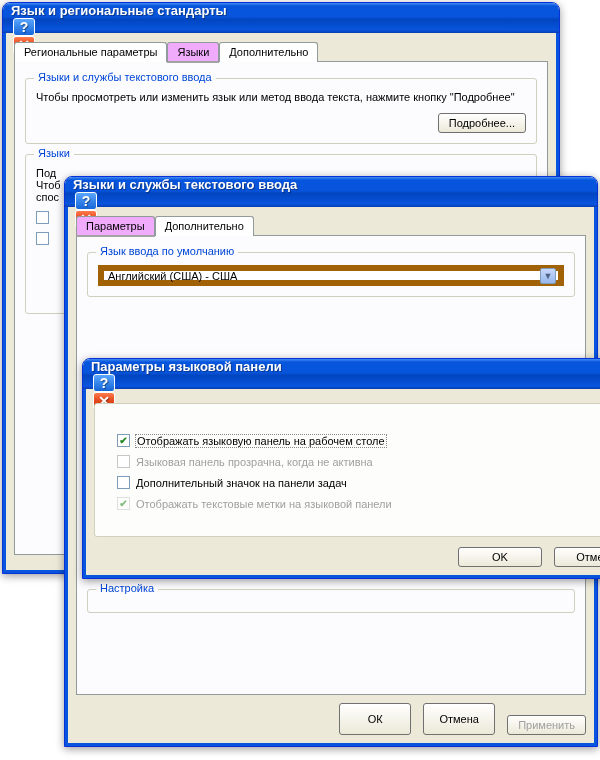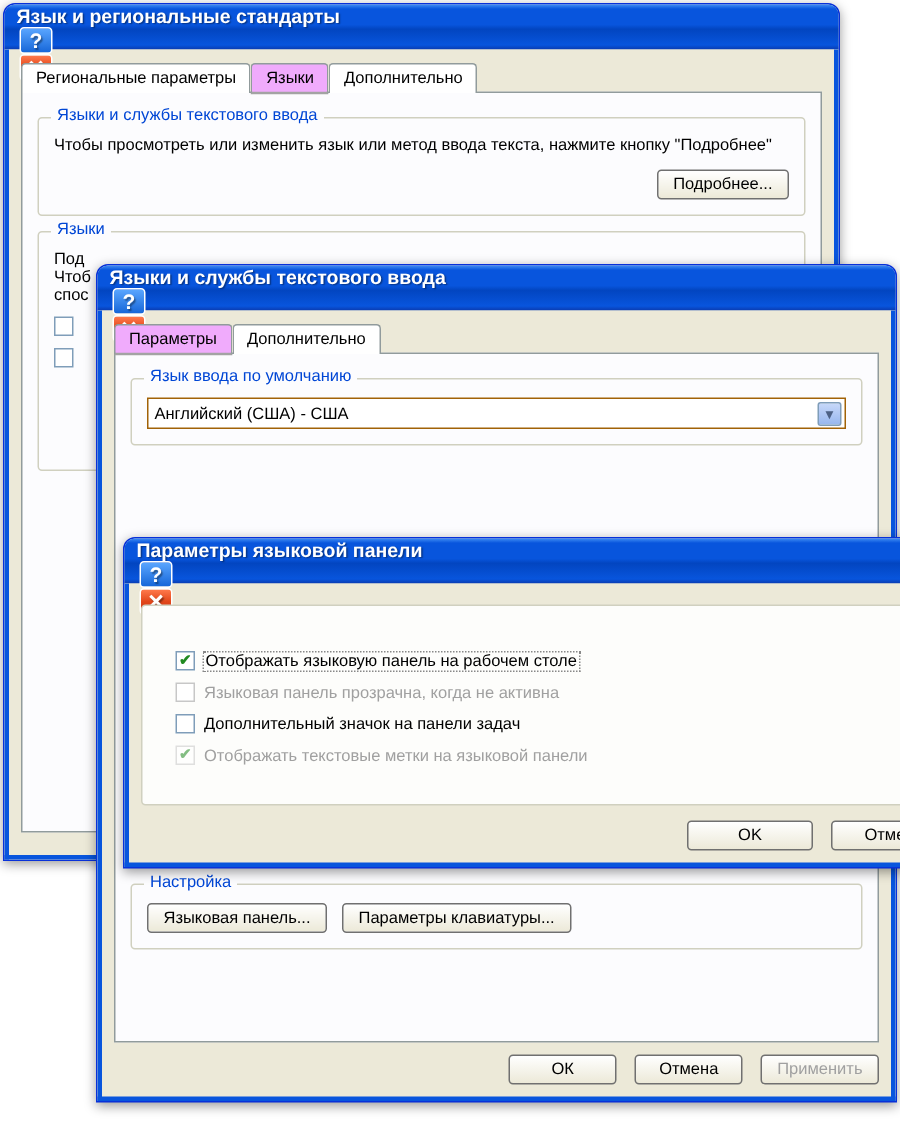--- a/index.html
+++ b/index.html
@@ -103,7 +103,7 @@
   .btn.disabled { color: #a0a0a0; }
   .select {
     width: 100%;
-    border: 1px solid #a16207;
+    border: 6px solid #a16207;
     background: #fff;
     height: 21px;
     display: flex; align-items: center; justify-content: space-between;

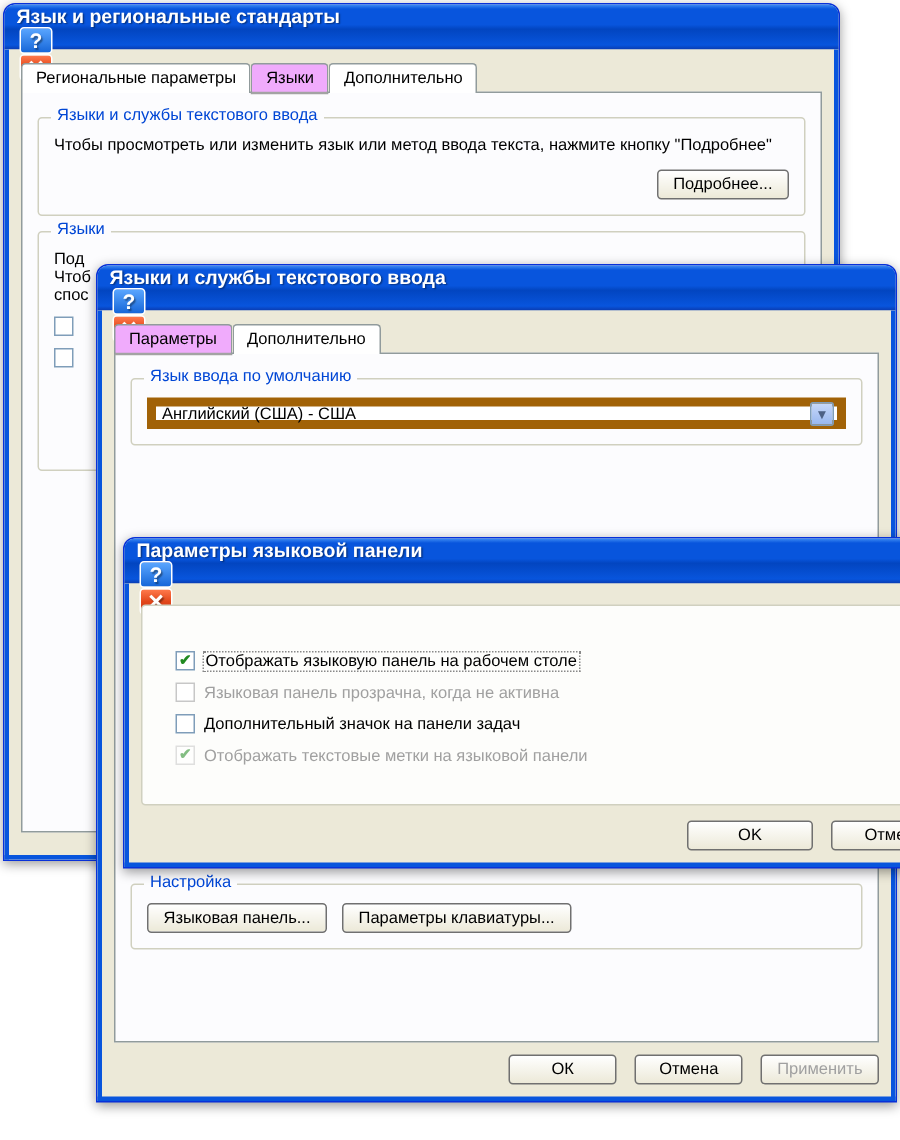--- a/index.html
+++ b/index.html
@@ -193,10 +193,6 @@
 
       <div class="groupbox">
         <span class="legend">Настройка</span>
-        <div style="display:flex; gap:10px;">
-          <button class="btn">Языковая панель...</button>
-          <button class="btn">Параметры клавиатуры...</button>
-        </div>
       </div>
     </div>
     <div class="button-row">

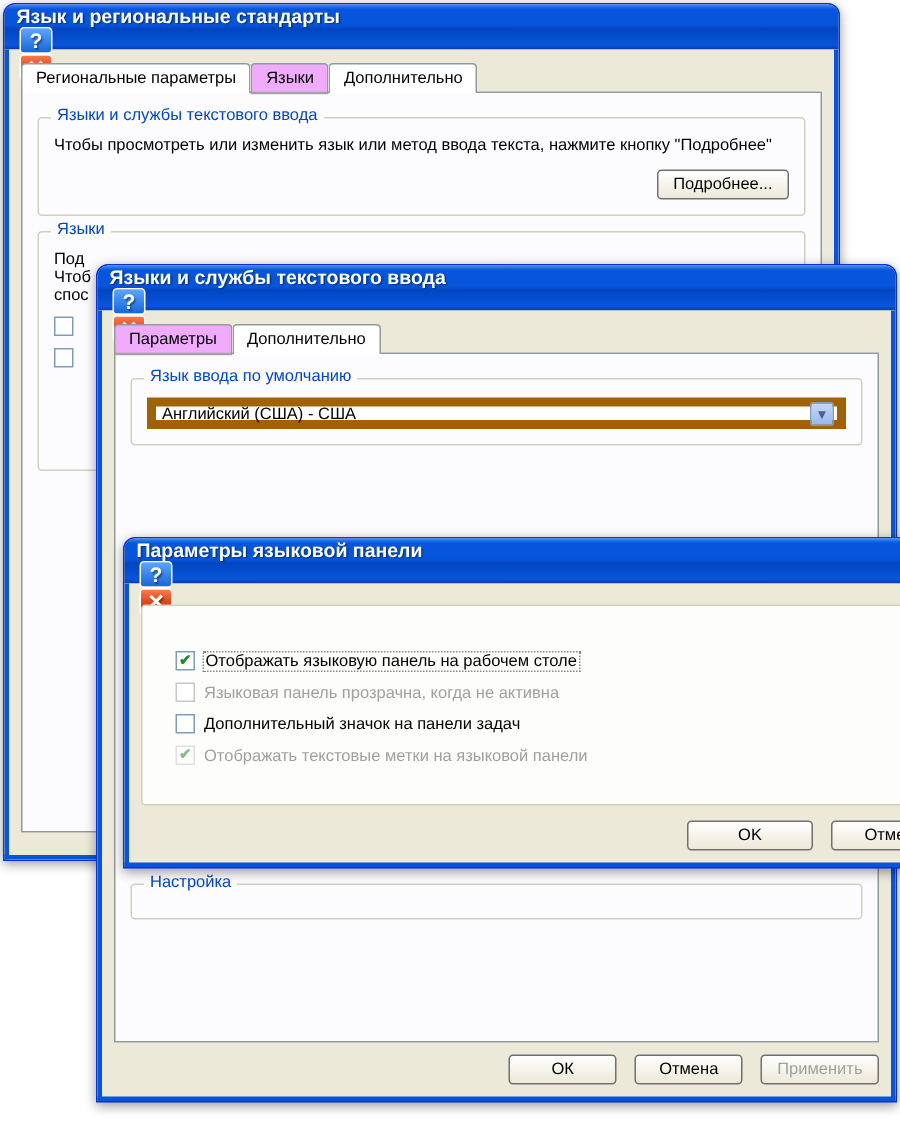--- a/index.html
+++ b/index.html
@@ -100,7 +100,7 @@
     font-family: Liberation Sans, sans-serif;
     min-width: 72px;
   }
-  .btn.disabled { color: #a0a0a0; }
+  .btn.disabled { color: #a0a0a0; margin-top: 12px; }
   .select {
     width: 100%;
     border: 6px solid #a16207;

